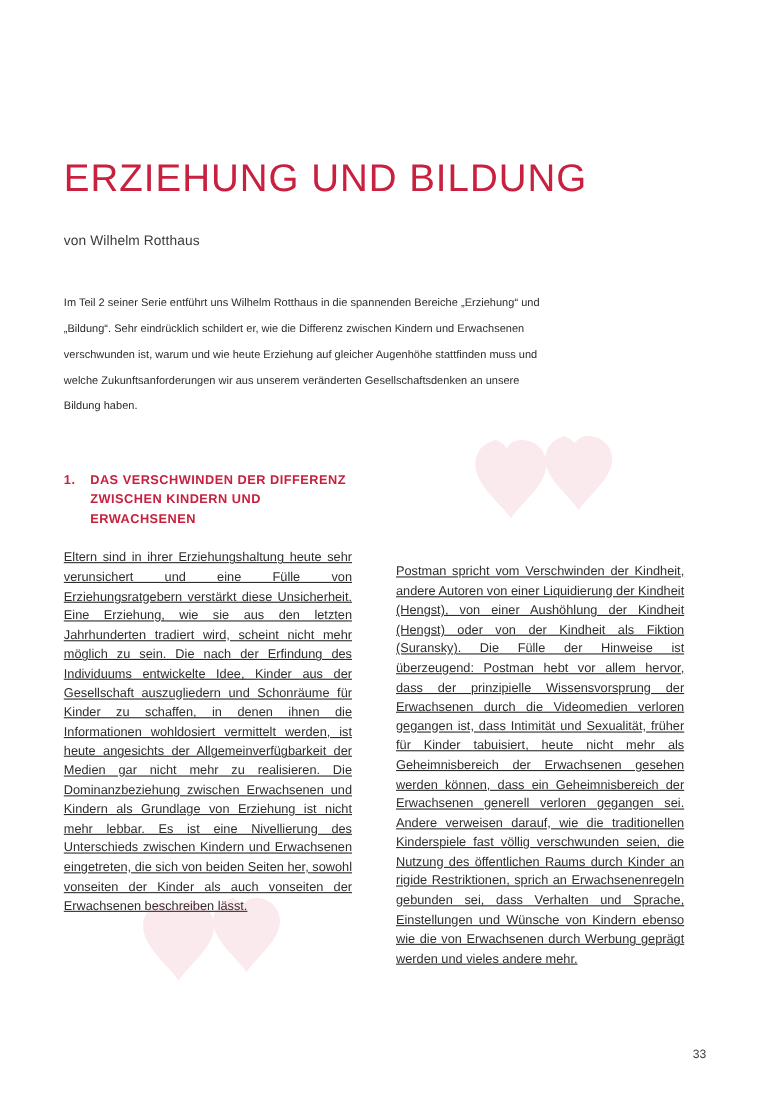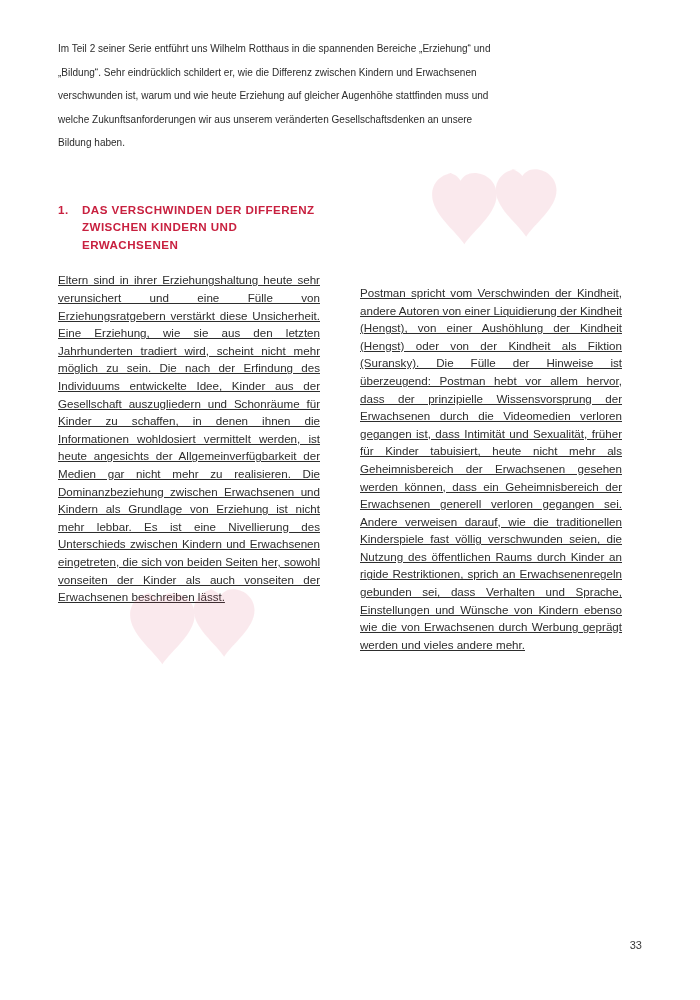--- a/index.html
+++ b/index.html
@@ -160,6 +160,10 @@
 
 <div class="page">
 
+  <header class="masthead">
+    <h1 class="article-title">ERZIEHUNG UND BILDUNG</h1>
+    <p class="byline">von Wilhelm Rotthaus</p>
+  </header>
 
   <p class="lead">Im Teil 2 seiner Serie entführt uns Wilhelm Rotthaus in die spannenden Bereiche „Erziehung“ und „Bildung“. Sehr eindrücklich schildert er, wie die Differenz zwischen Kindern und Erwachsenen verschwunden ist, warum und wie heute Erziehung auf gleicher Augenhöhe stattfinden muss und welche Zukunftsanforderungen wir aus unserem veränderten Gesellschaftsdenken an unsere Bildung haben.</p>
 

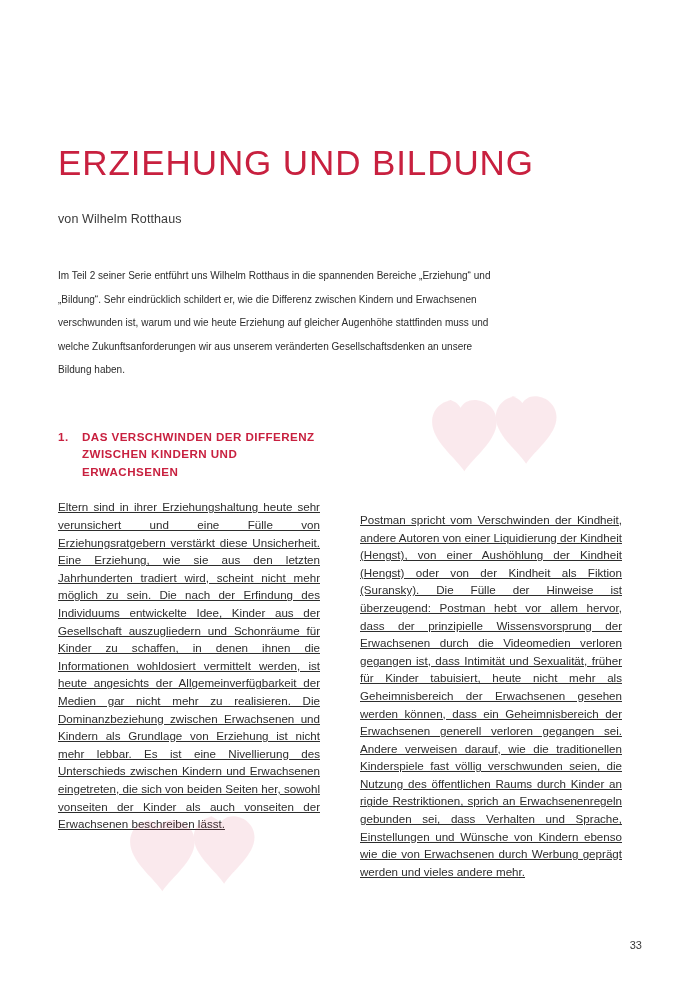--- a/index.html
+++ b/index.html
@@ -148,7 +148,7 @@
   .folio {
     position: absolute;
     right: 58px;
-    bottom: 48px;
+    bottom: 34px;
     font-size: 11px;
     line-height: 13px;
     color: #3a3a3a;

